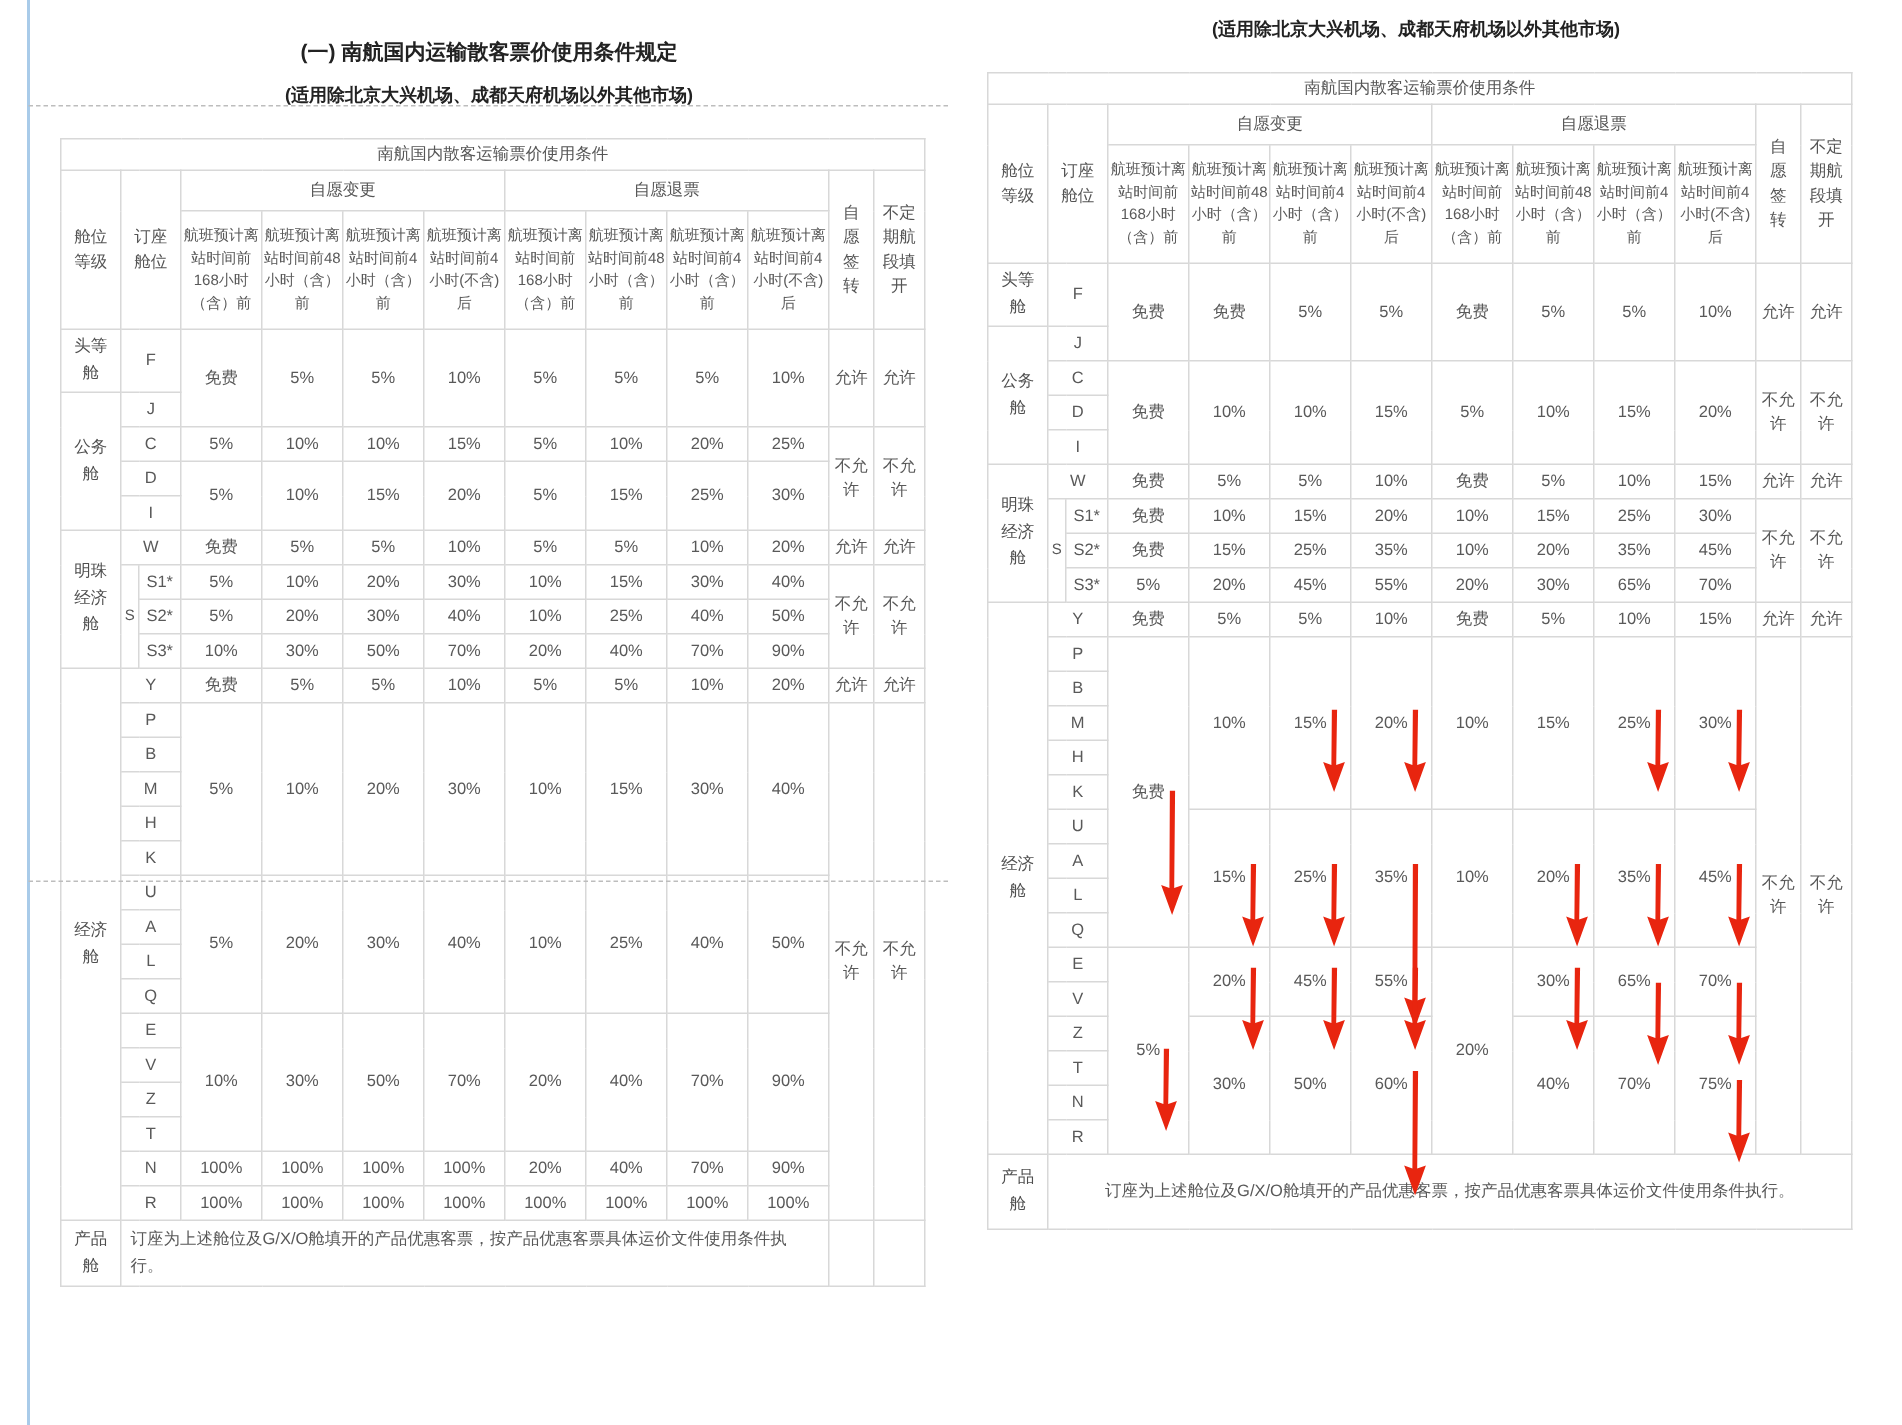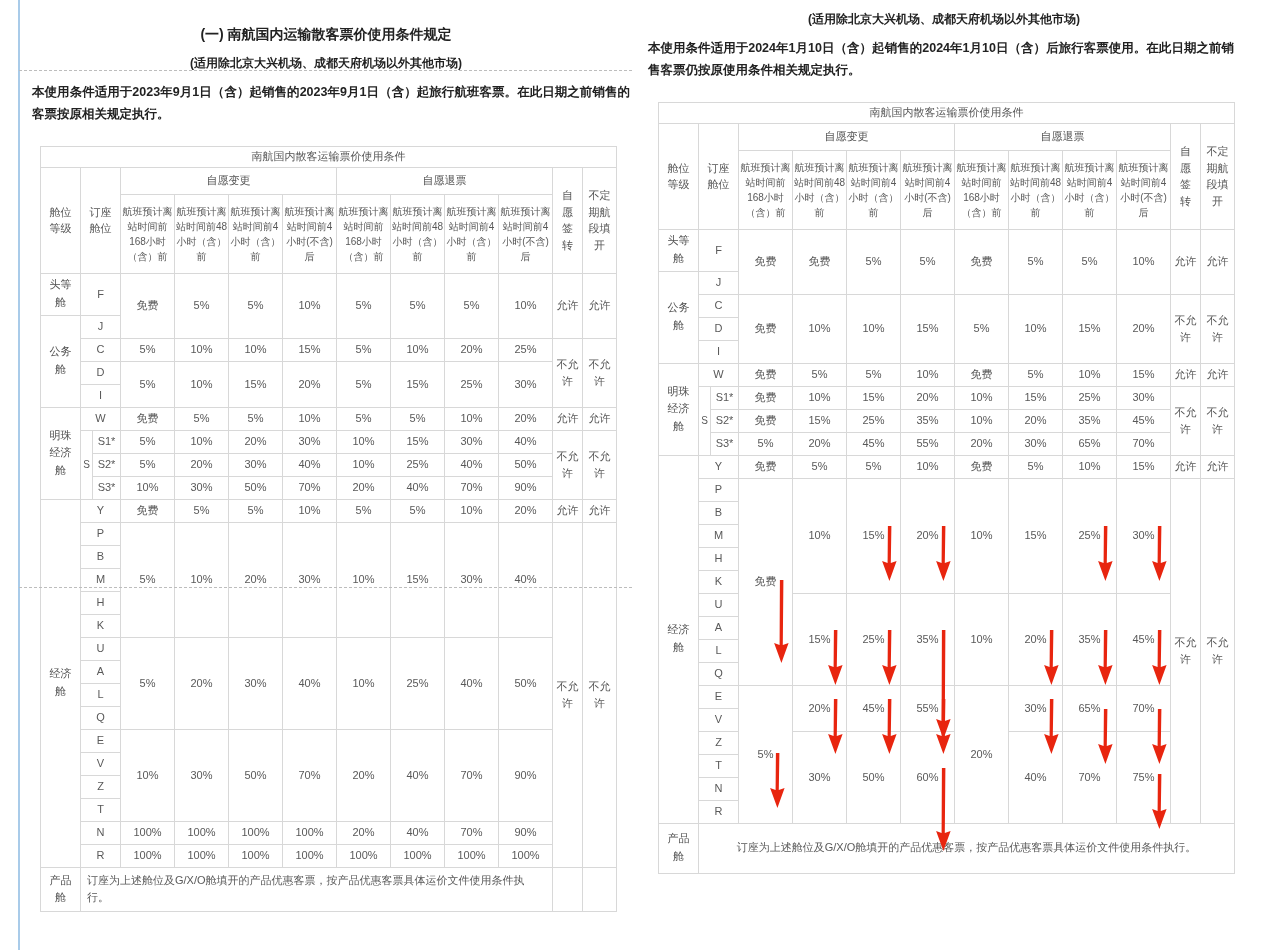--- a/index.html
+++ b/index.html
@@ -298,7 +298,6 @@
 
 <div class="doc" id="doc1">
   <div class="subtitle">(适用除北京大兴机场、成都天府机场以外其他市场)</div>
-  <div class="intro">本使用条件适用于2024年1月10日（含）起销售的2024年1月10日（含）后旅行客票使用。在此日期之前销售客票仍按原使用条件相关规定执行。</div>
   <div>
       <table style="width: 576px;">
         <colgroup>

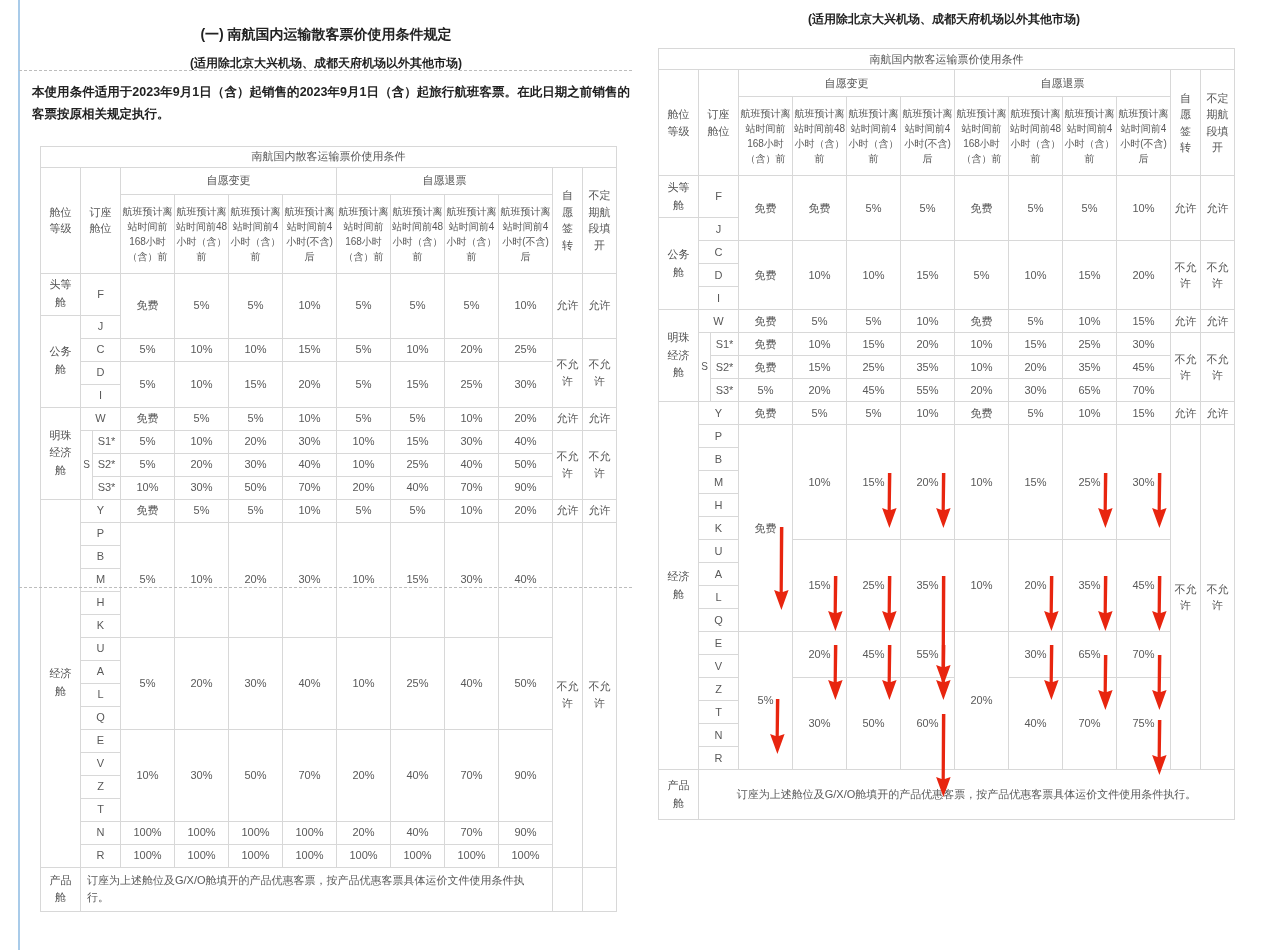--- a/index.html
+++ b/index.html
@@ -49,7 +49,6 @@
 <div class="doc" id="doc0">
   <div class="title">(一) 南航国内运输散客票价使用条件规定</div>
   <div class="subtitle">(适用除北京大兴机场、成都天府机场以外其他市场)</div>
-  <div class="intro">本使用条件适用于2023年9月1日（含）起销售的2023年9月1日（含）起旅行航班客票。在此日期之前销售的客票按原相关规定执行。</div>
   <div>
       <table style="width: 576px;">
         <colgroup>

